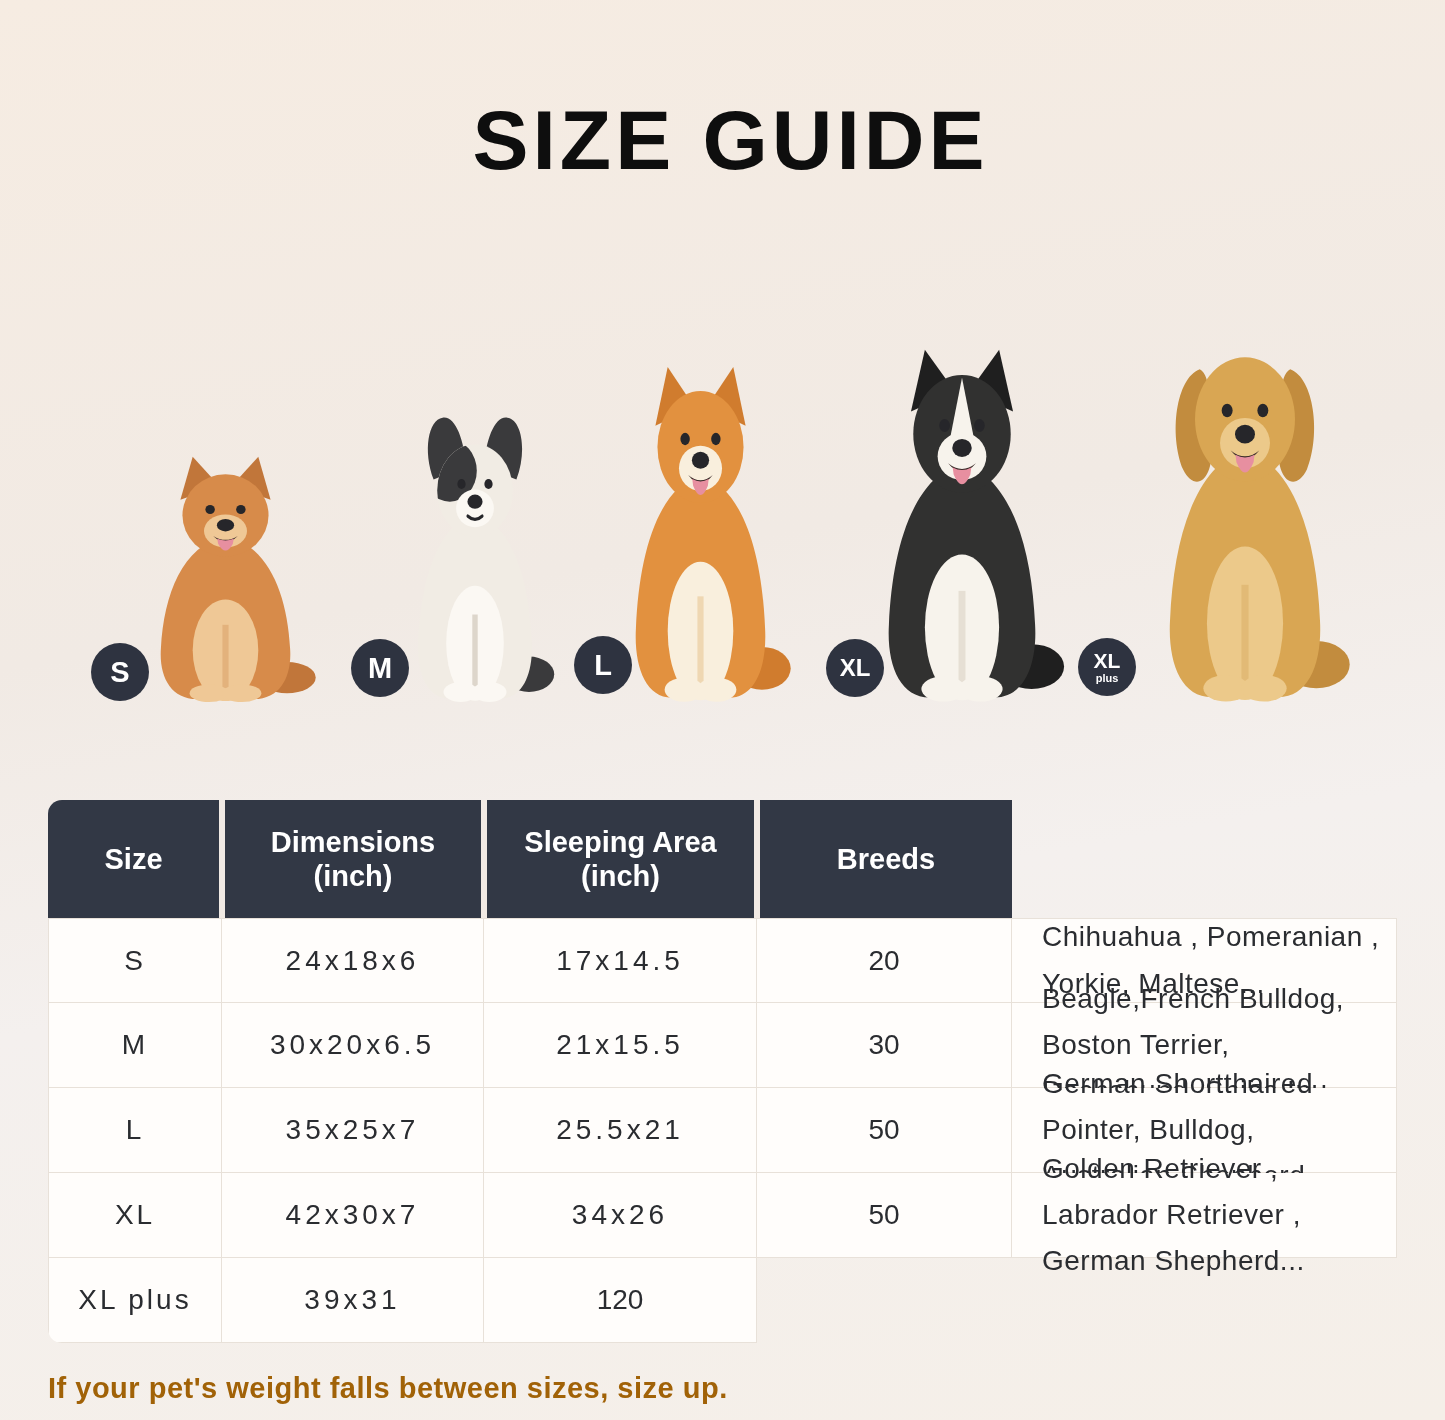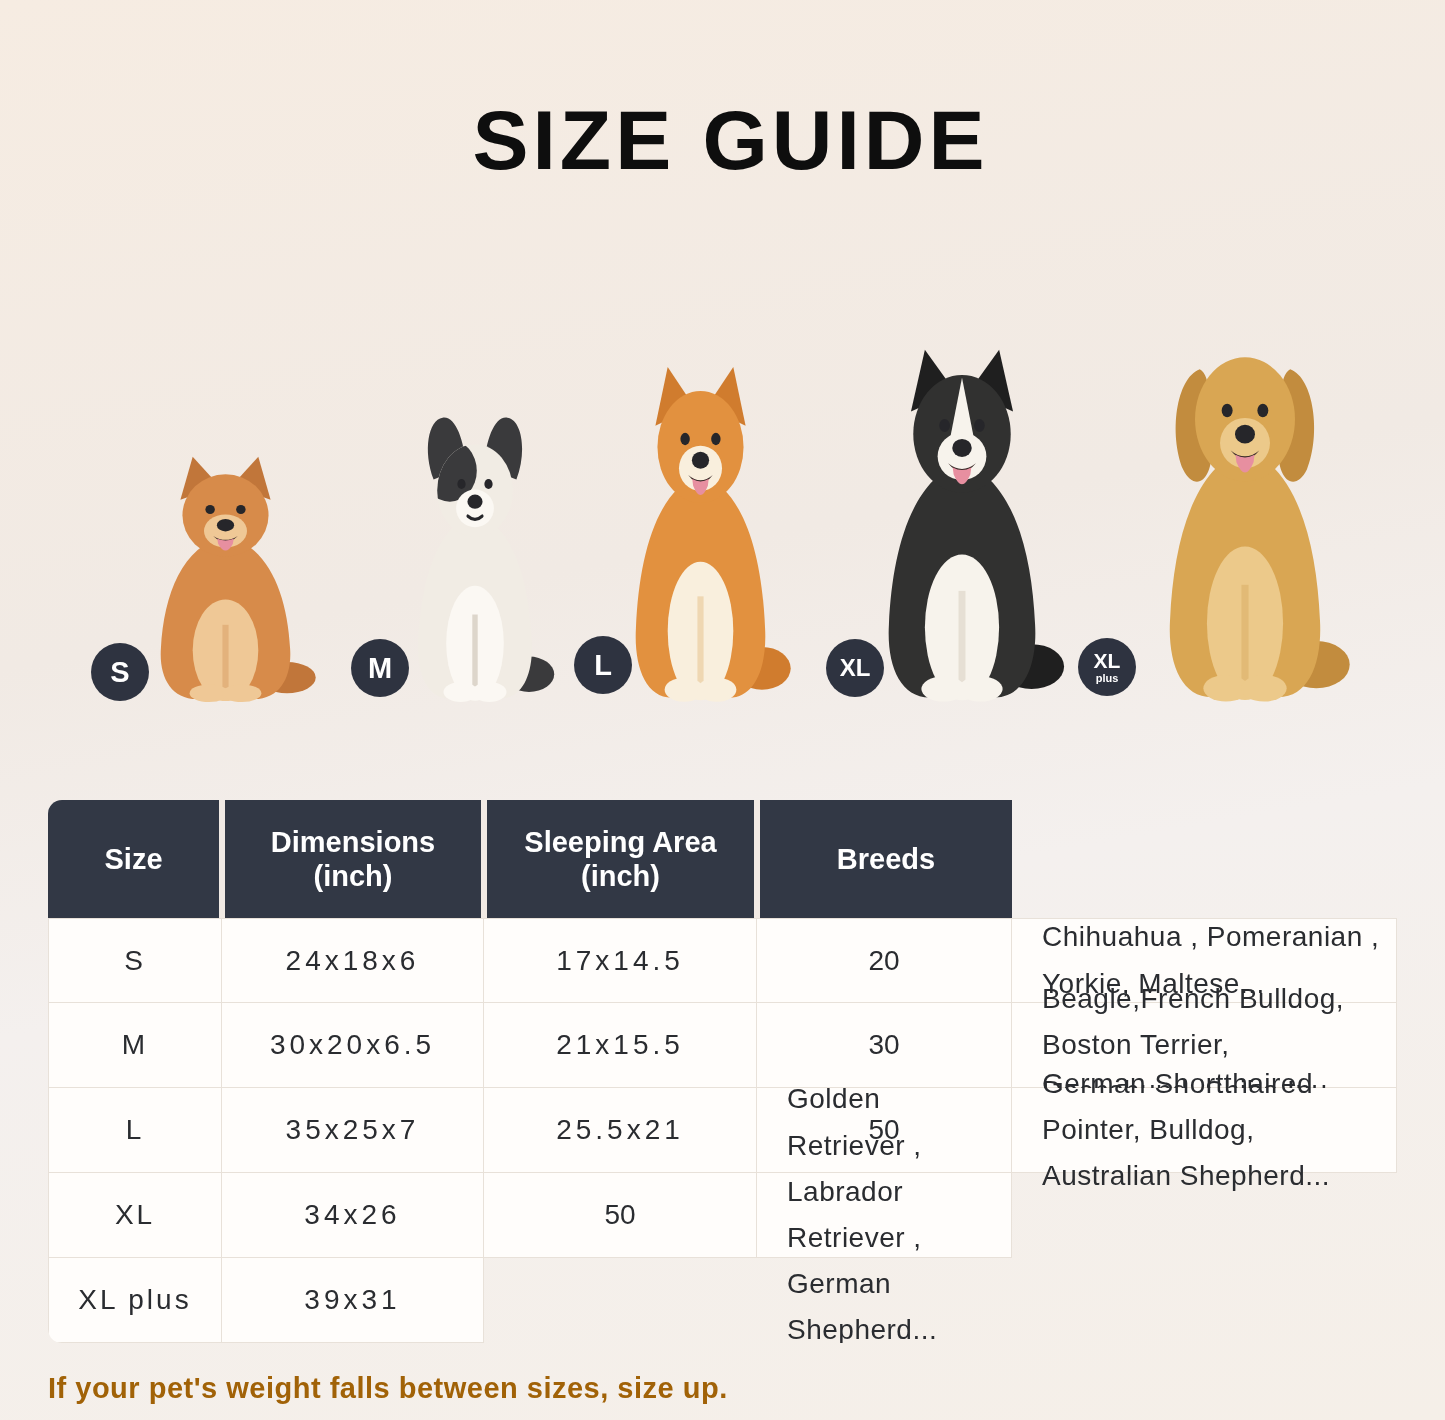--- a/index.html
+++ b/index.html
@@ -247,6 +247,7 @@
   </div>
   <div class="t-row t-body">
     <div class="cell cell--size">XL</div>
+    <div class="cell cell--dim">42x30x7</div>
     <div class="cell cell--dim">34x26</div>
     <div class="cell">50</div>
     <div class="cell cell--breeds">Golden Retriever , Labrador Retriever , German Shepherd...</div>

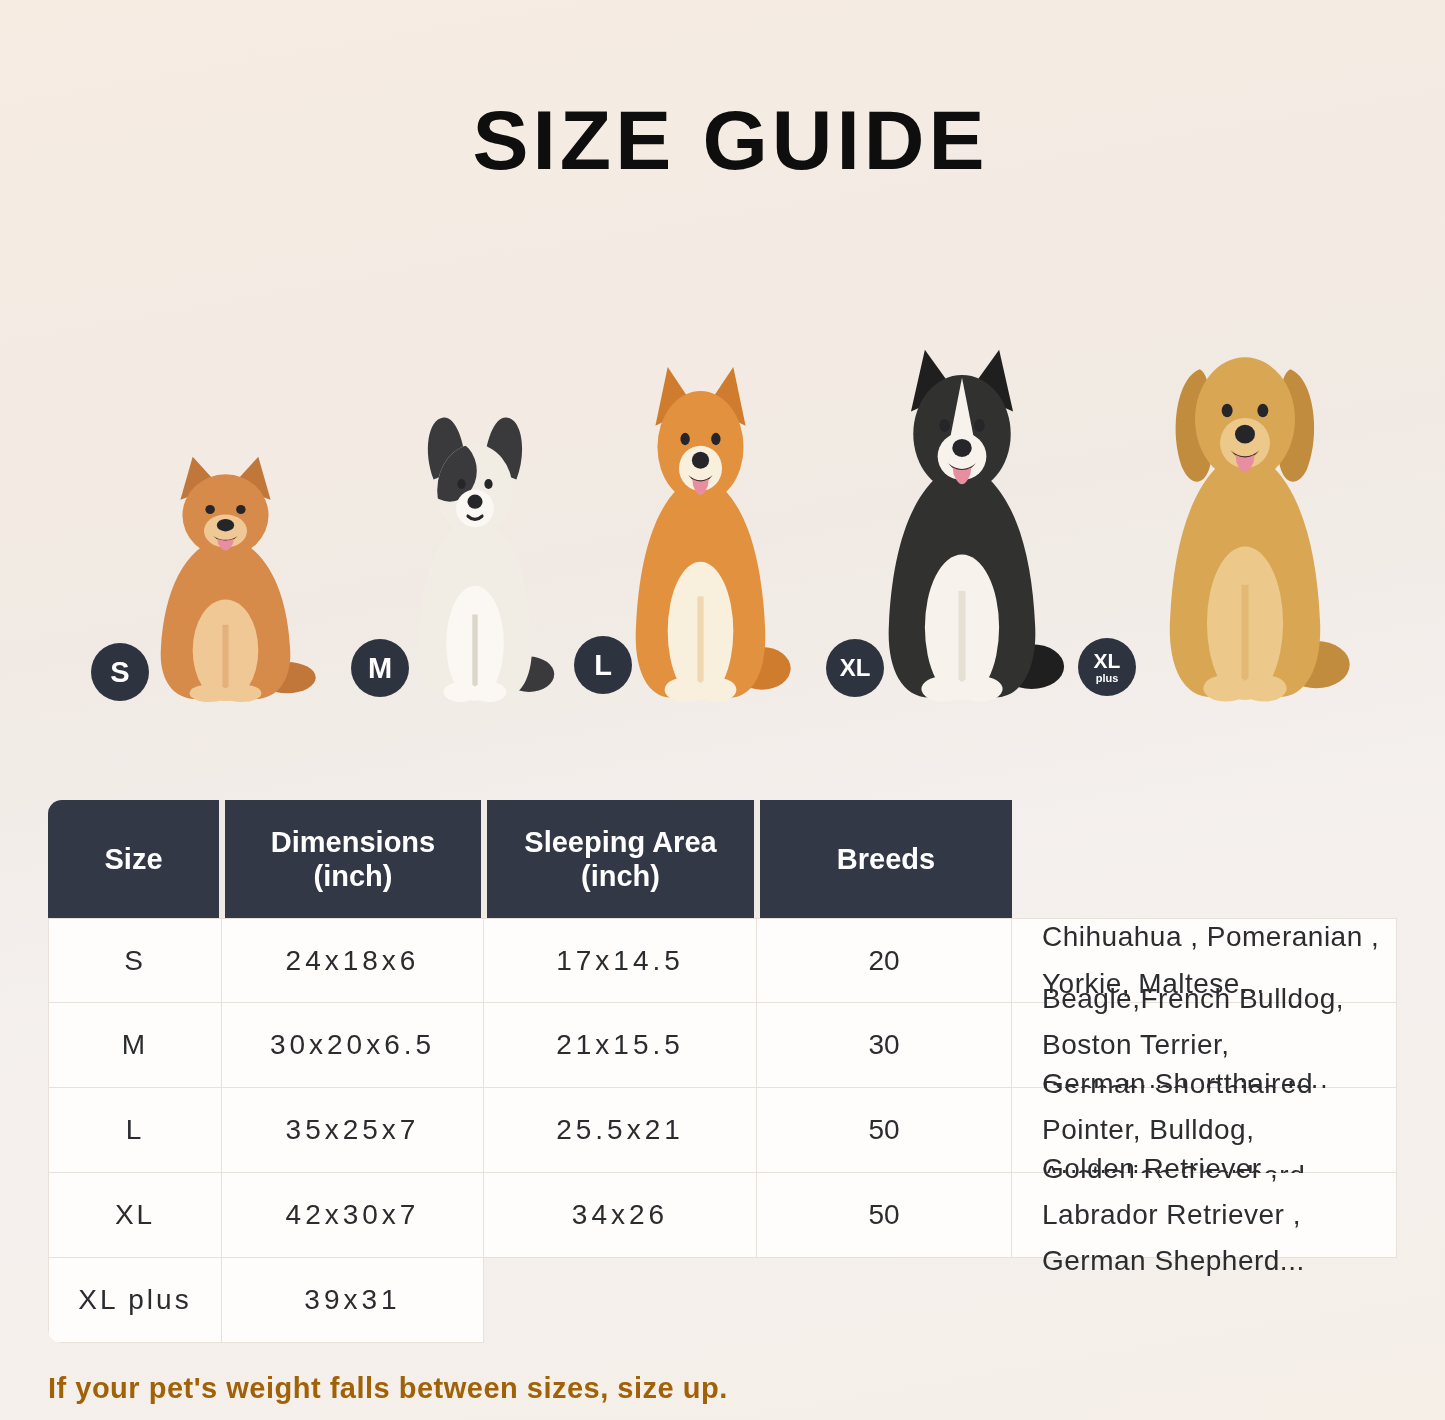--- a/index.html
+++ b/index.html
@@ -255,6 +255,7 @@
   <div class="t-row t-body">
     <div class="cell cell--size">XL plus</div>
     <div class="cell cell--dim">39x31</div>
+    <div class="cell">120</div>
   </div>
 </div>
 

